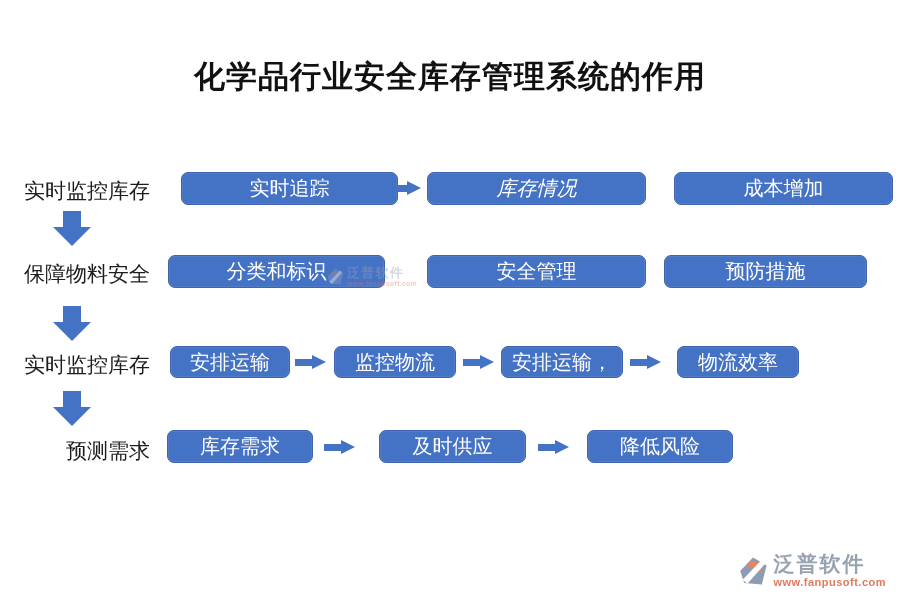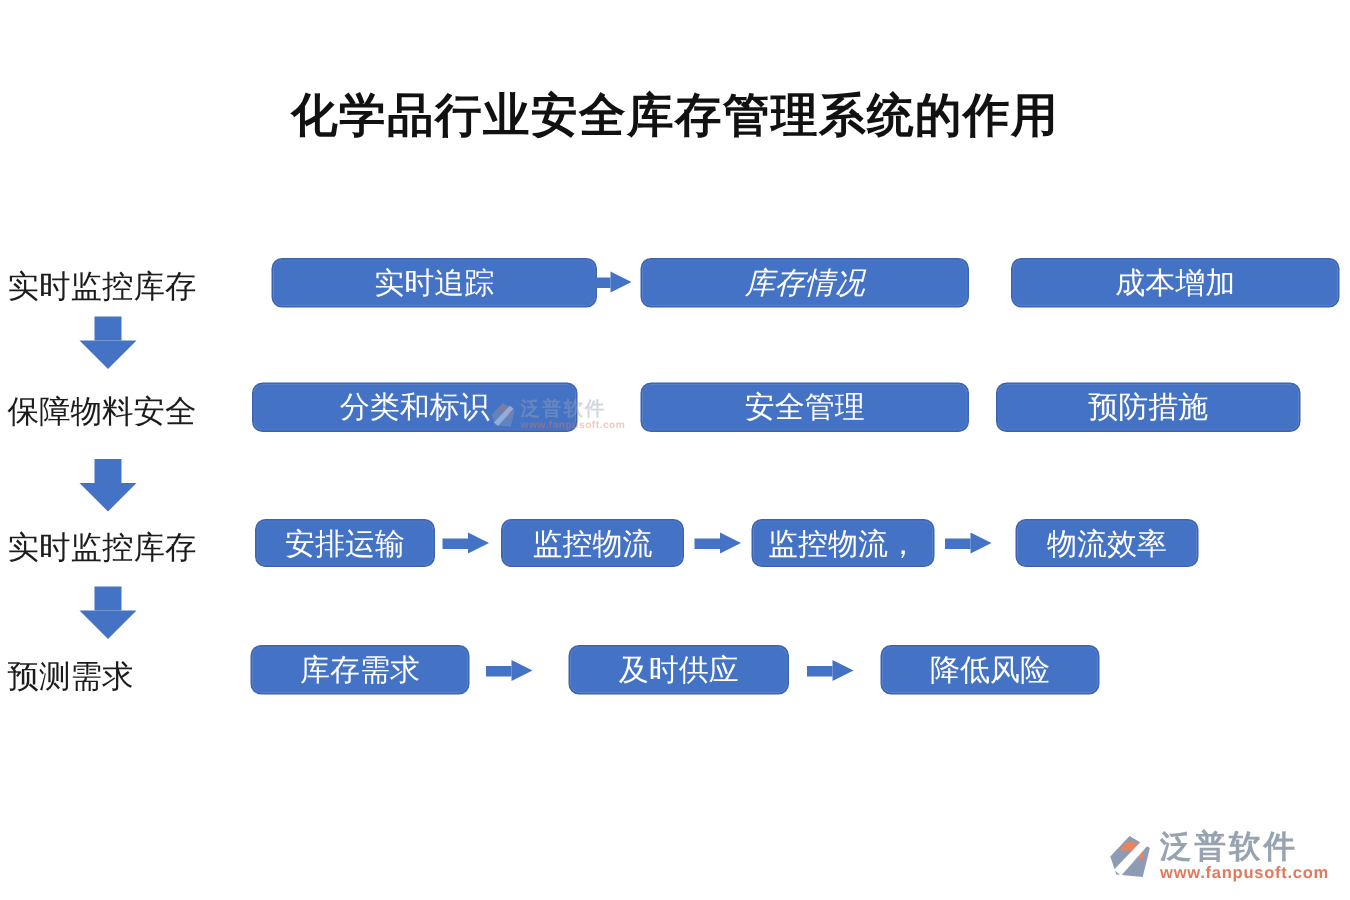--- a/index.html
+++ b/index.html
@@ -31,7 +31,7 @@
   .row-label{
     position:absolute;
     left:5px;width:145px;
-    text-align:left;
+    text-align:right;
     font-size:21px;
     color:#1c1c1c;
     white-space:nowrap;

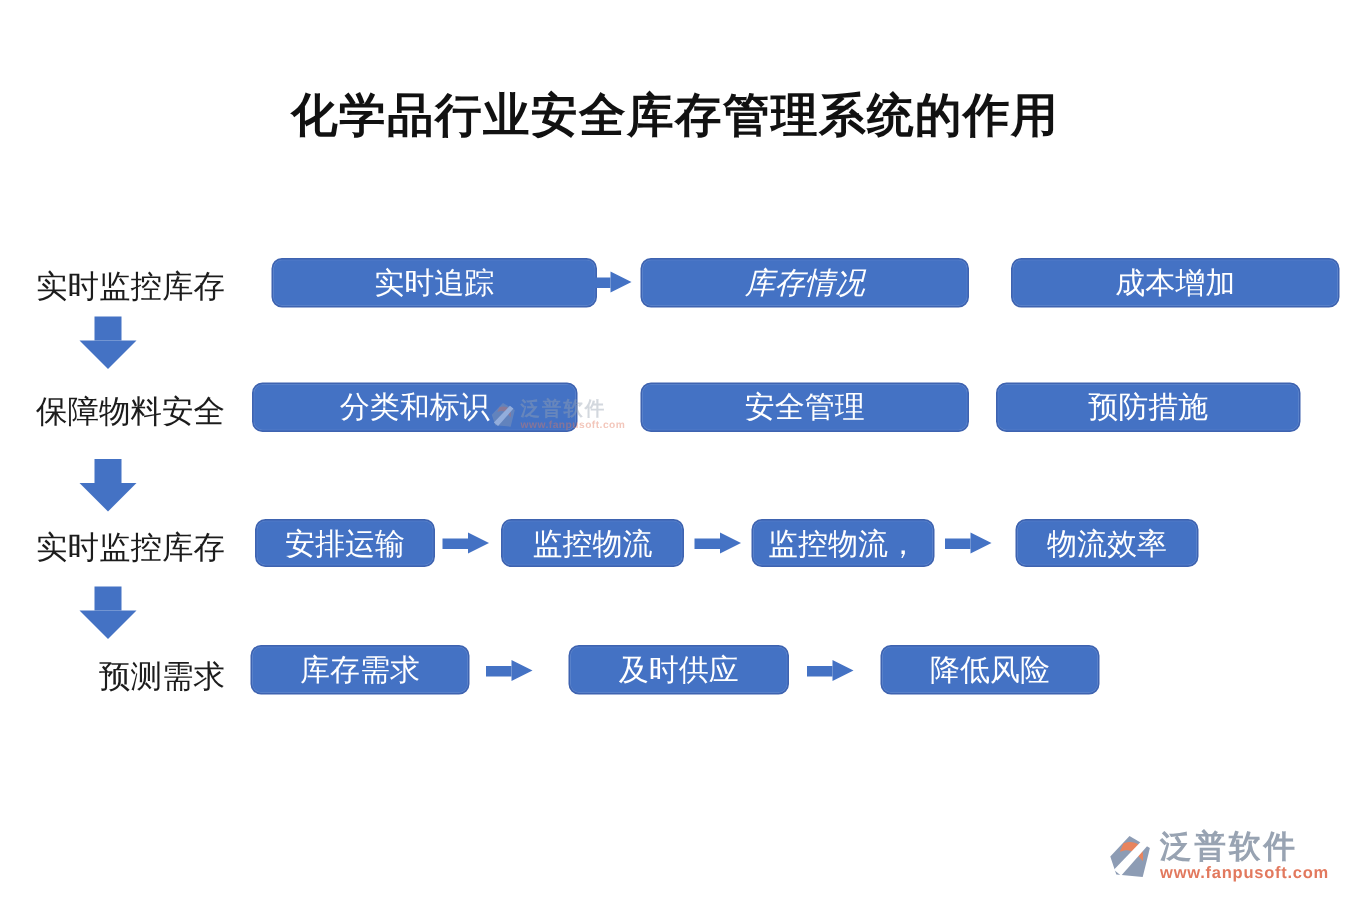--- a/index.html
+++ b/index.html
@@ -150,7 +150,7 @@
   <div class="h-arrow" style="left:295px;top:355px;"></div>
   <div class="box" style="left:334px;top:346px;width:122px;height:32px;">监控物流</div>
   <div class="h-arrow" style="left:463px;top:355px;"></div>
-  <div class="box" style="left:501px;top:346px;width:122px;height:32px;">监控物流，</div>
+  <div class="box" style="left:501px;top:346px;width:122px;height:32px;">安排运输，</div>
   <div class="h-arrow" style="left:630px;top:355px;"></div>
   <div class="box" style="left:677px;top:346px;width:122px;height:32px;text-align:right;">物流效率</div>
 

